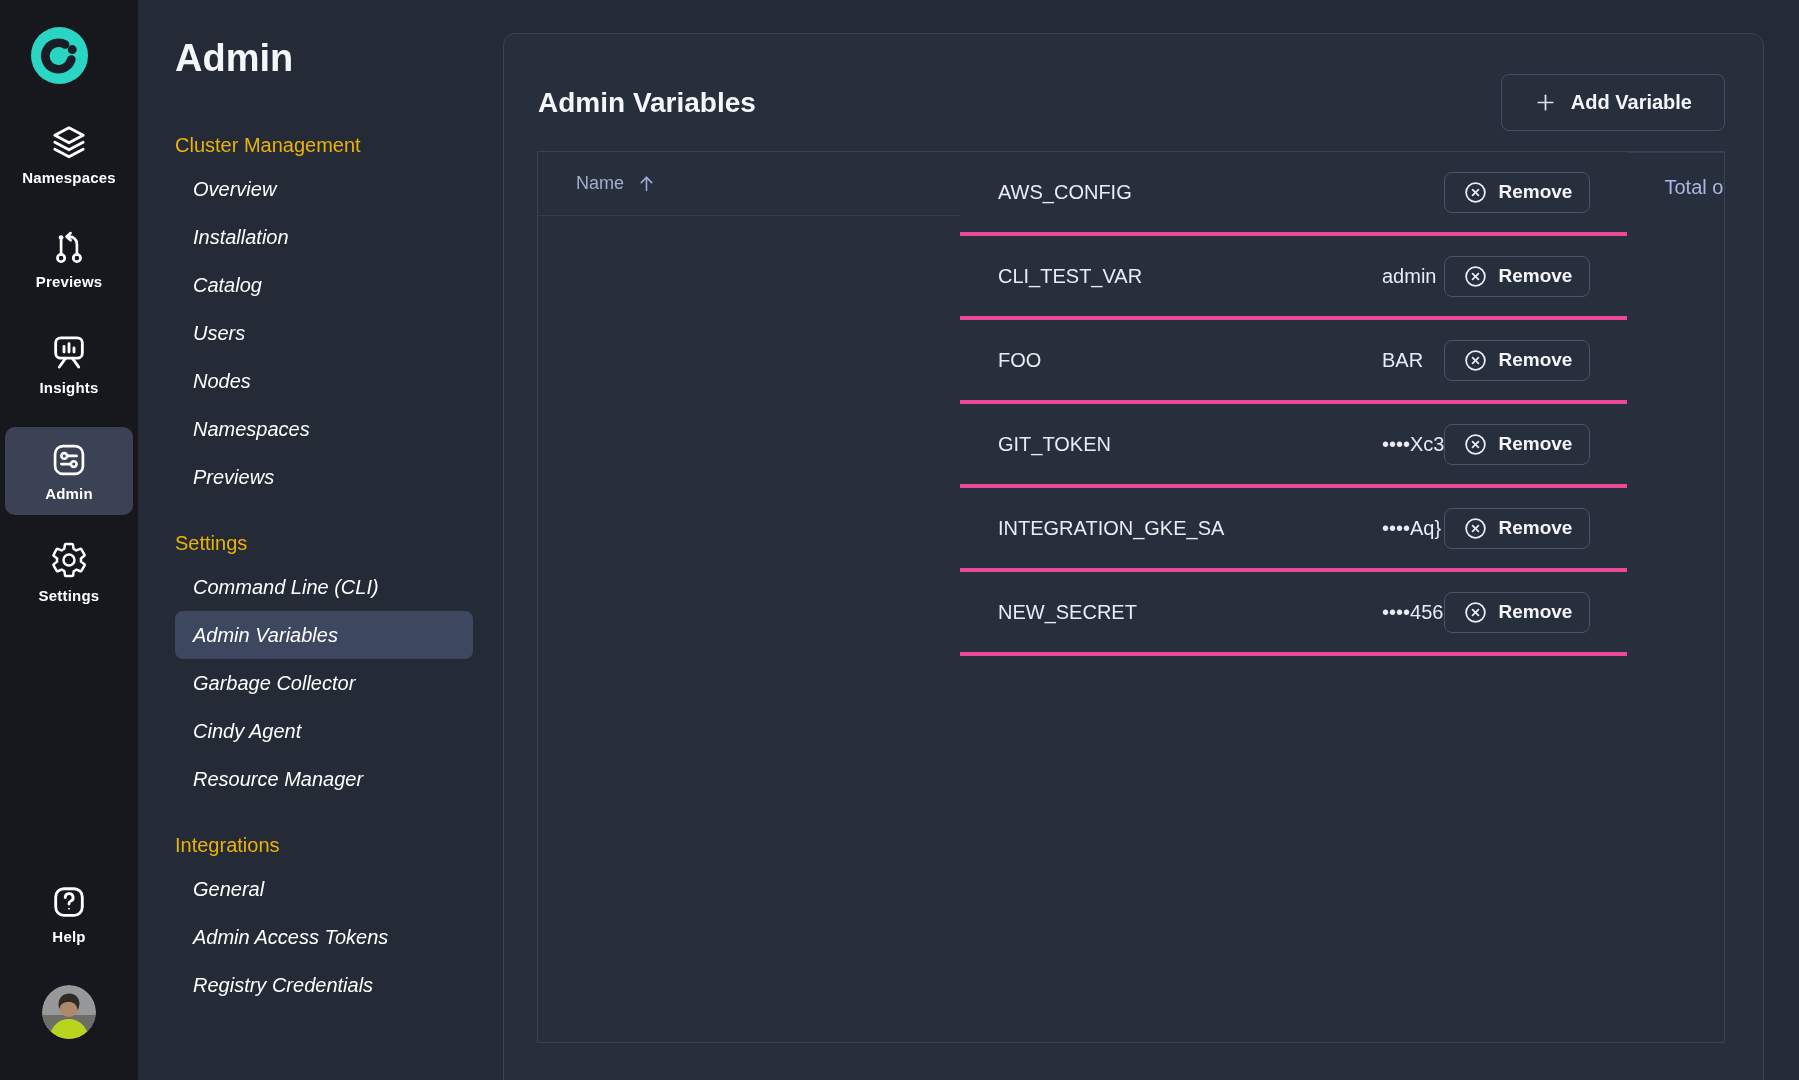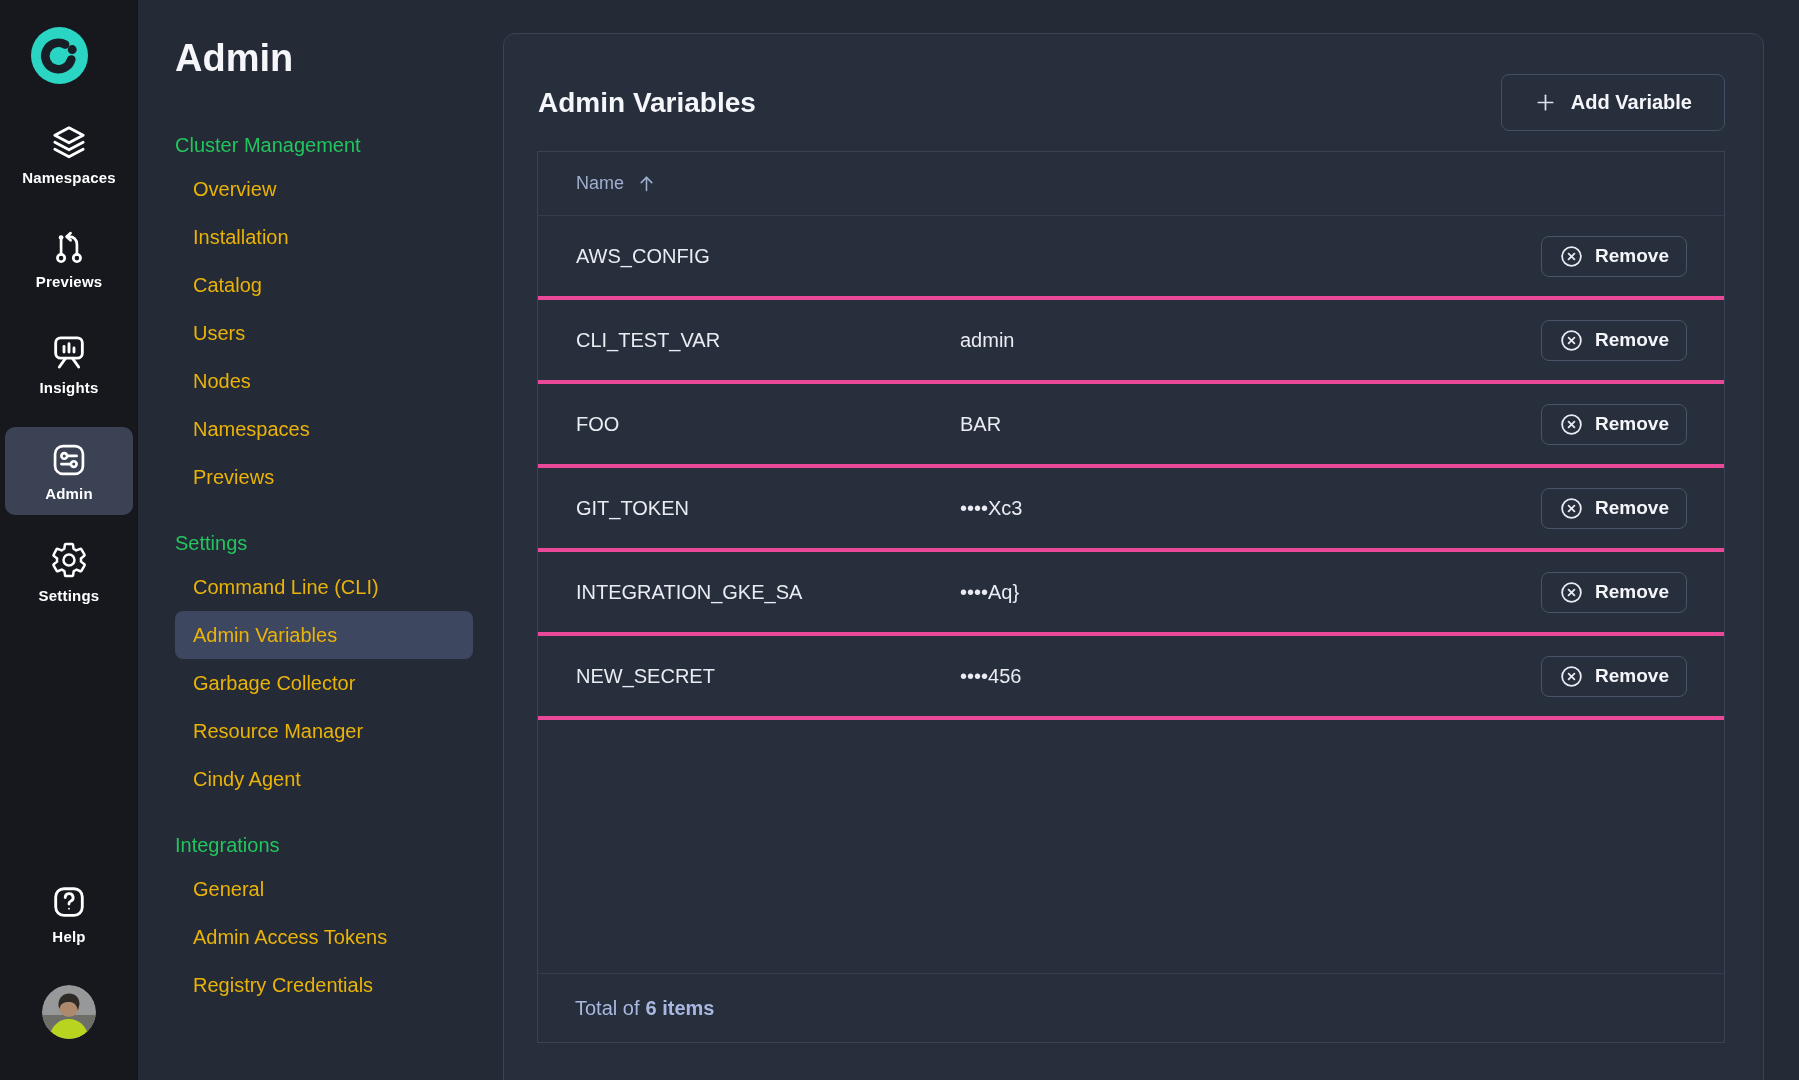--- a/index.html
+++ b/index.html
@@ -24,7 +24,7 @@
   .sidebar-title { font-size:38px; font-weight:700; color:#f4f6fa; line-height:45px; }
   .nav-section { margin-top:30px; }
   .nav-section:first-of-type { margin-top:52px; }
-  .nav-section-header { font-size:20px; line-height:24px; color:#22c55e; margin-bottom:8px; }
+  .nav-section-header { font-size:20px; line-height:24px; color:#eab308; margin-bottom:8px; }
   .nav-item { height:48px; display:flex; align-items:center; padding-left:18px; border-radius:8px; font-size:20px; color:#eab308; cursor:pointer; }
   .nav-item.active { background:#3d4760; }
 

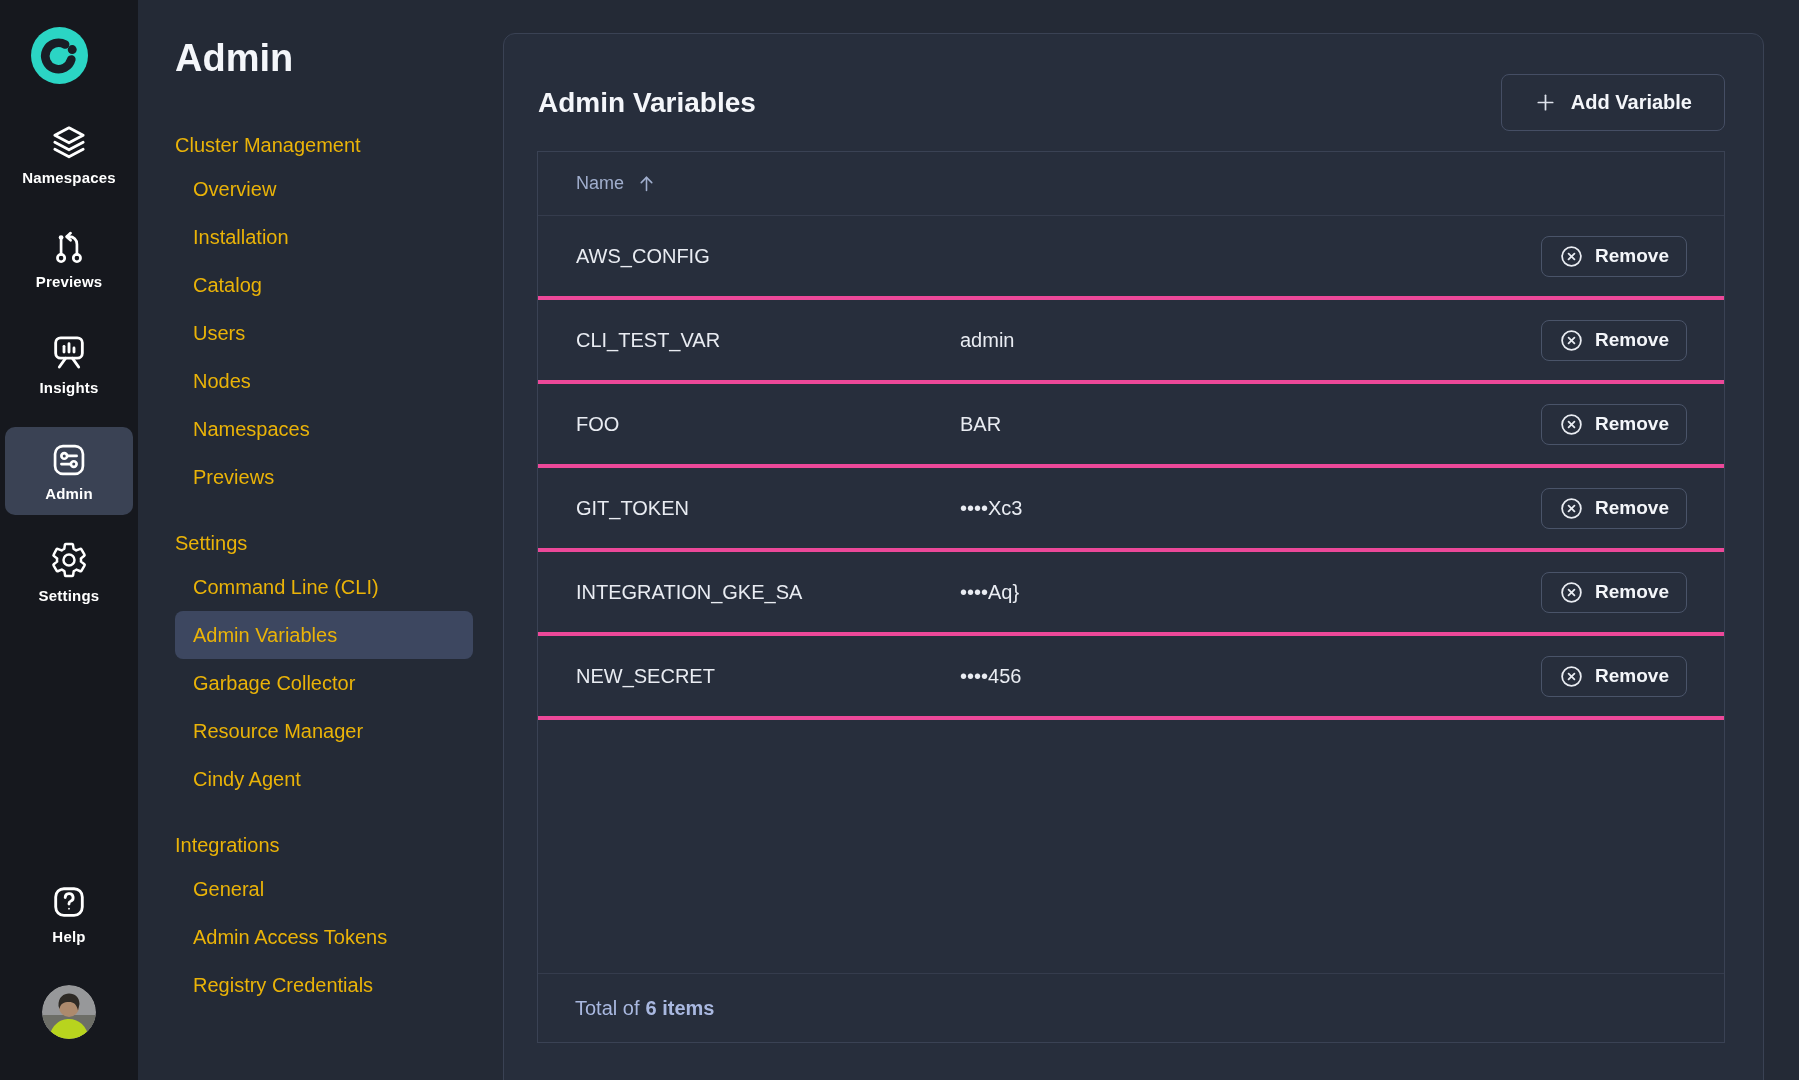--- a/index.html
+++ b/index.html
@@ -25,7 +25,7 @@
   .nav-section { margin-top:30px; }
   .nav-section:first-of-type { margin-top:52px; }
   .nav-section-header { font-size:20px; line-height:24px; color:#eab308; margin-bottom:8px; }
-  .nav-item { height:48px; display:flex; align-items:center; padding-left:18px; border-radius:8px; font-size:20px; color:#eab308; cursor:pointer; }
+  .nav-item { height:48px; display:flex; align-items:center; padding-left:18px; border-radius:8px; font-size:20px; color:#ffffff; cursor:pointer;font-style:italic; }
   .nav-item.active { background:#3d4760; }
 
   

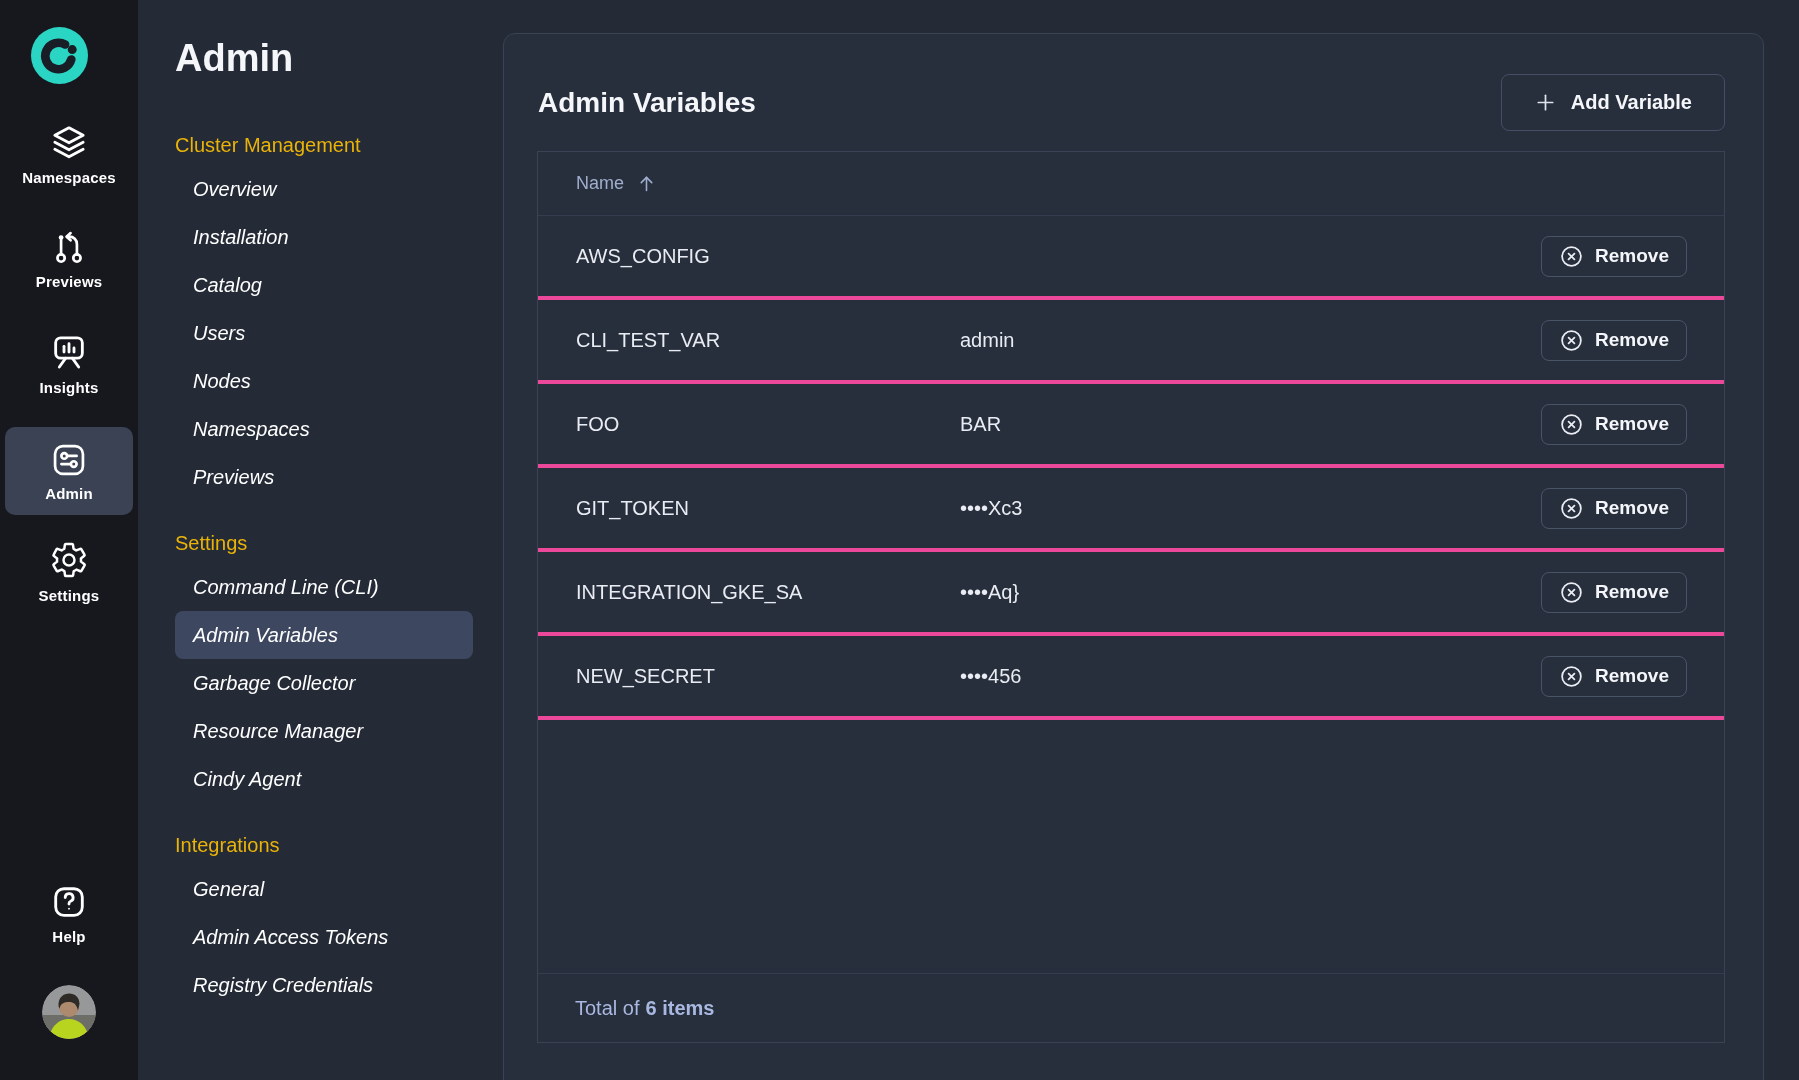--- a/index.html
+++ b/index.html
@@ -46,7 +46,7 @@
   .table {
     position:absolute; left:33px; right:38px; top:117px; height:892px;
     border:1px solid #3a4254; border-radius:0;
-    display:flex; flex-direction:column; overflow:hidden;
+    display:flex; flex-direction:row; overflow:hidden;
   }
   .thead { height:64px; flex:none; display:flex; align-items:center; border-bottom:1px solid #353c4d; font-size:18px; color:#a0aecd; }
   .col-name { width:422px; padding-left:38px; display:flex; align-items:center; gap:12px; flex:none; }

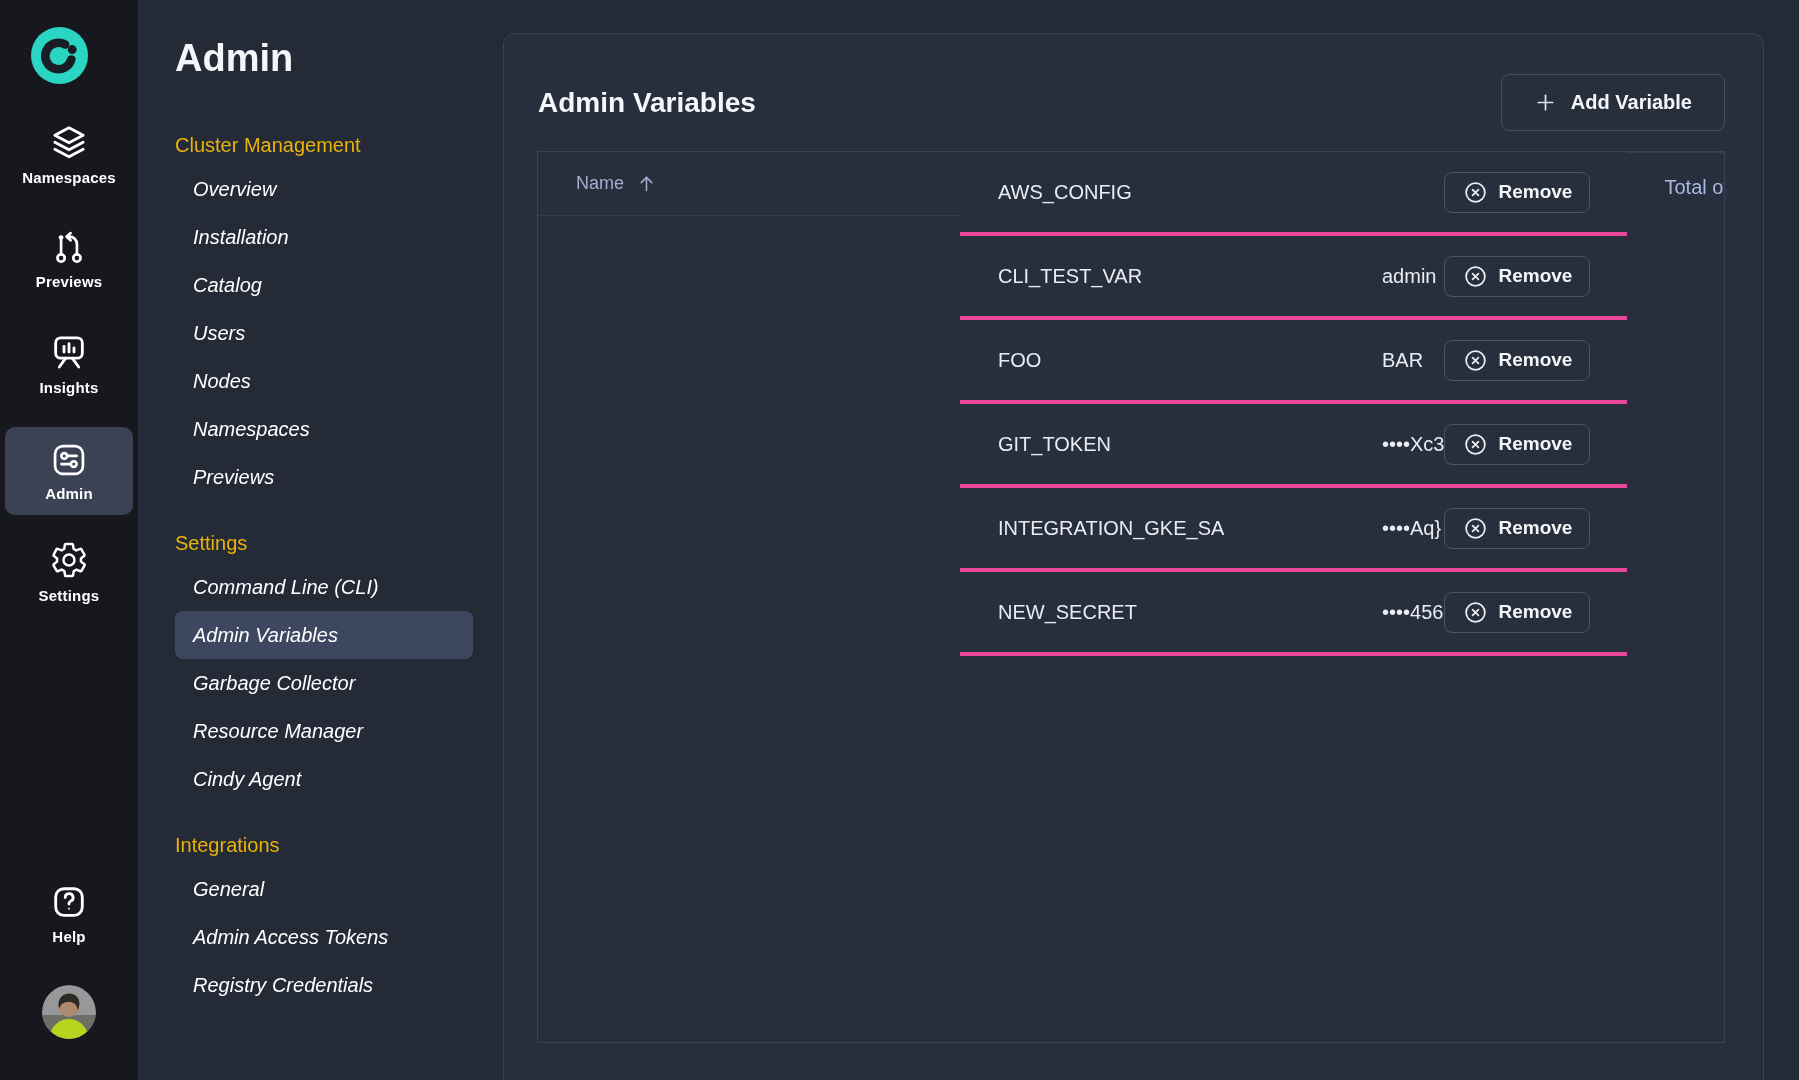--- a/index.html
+++ b/index.html
@@ -180,8 +180,8 @@
         <div class="nav-item">Command Line (CLI)</div>
         <div class="nav-item active">Admin Variables</div>
         <div class="nav-item">Garbage Collector</div>
+        <div class="nav-item">Cindy Agent</div>
         <div class="nav-item">Resource Manager</div>
-        <div class="nav-item">Cindy Agent</div>
       </div>
       <div class="nav-section">
         <div class="nav-section-header">Integrations</div>

